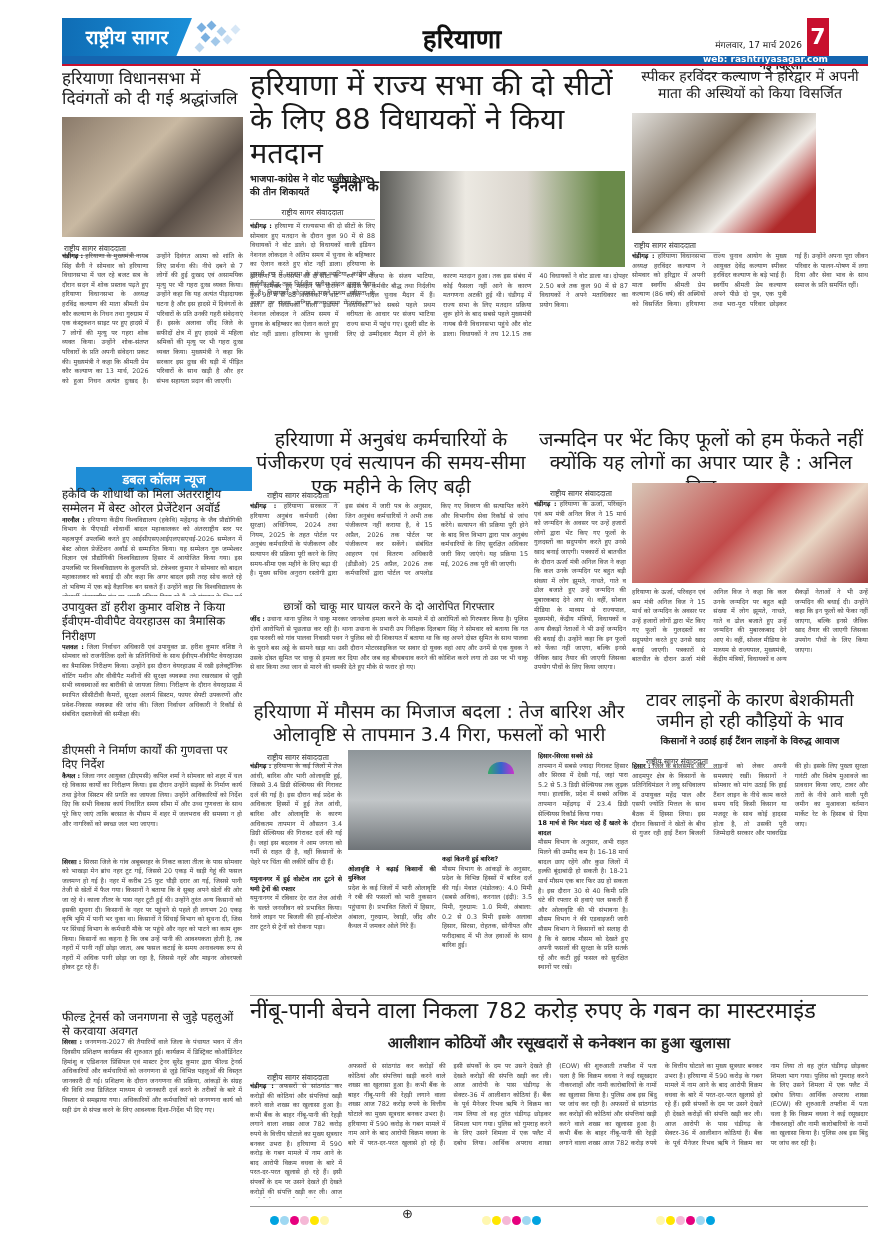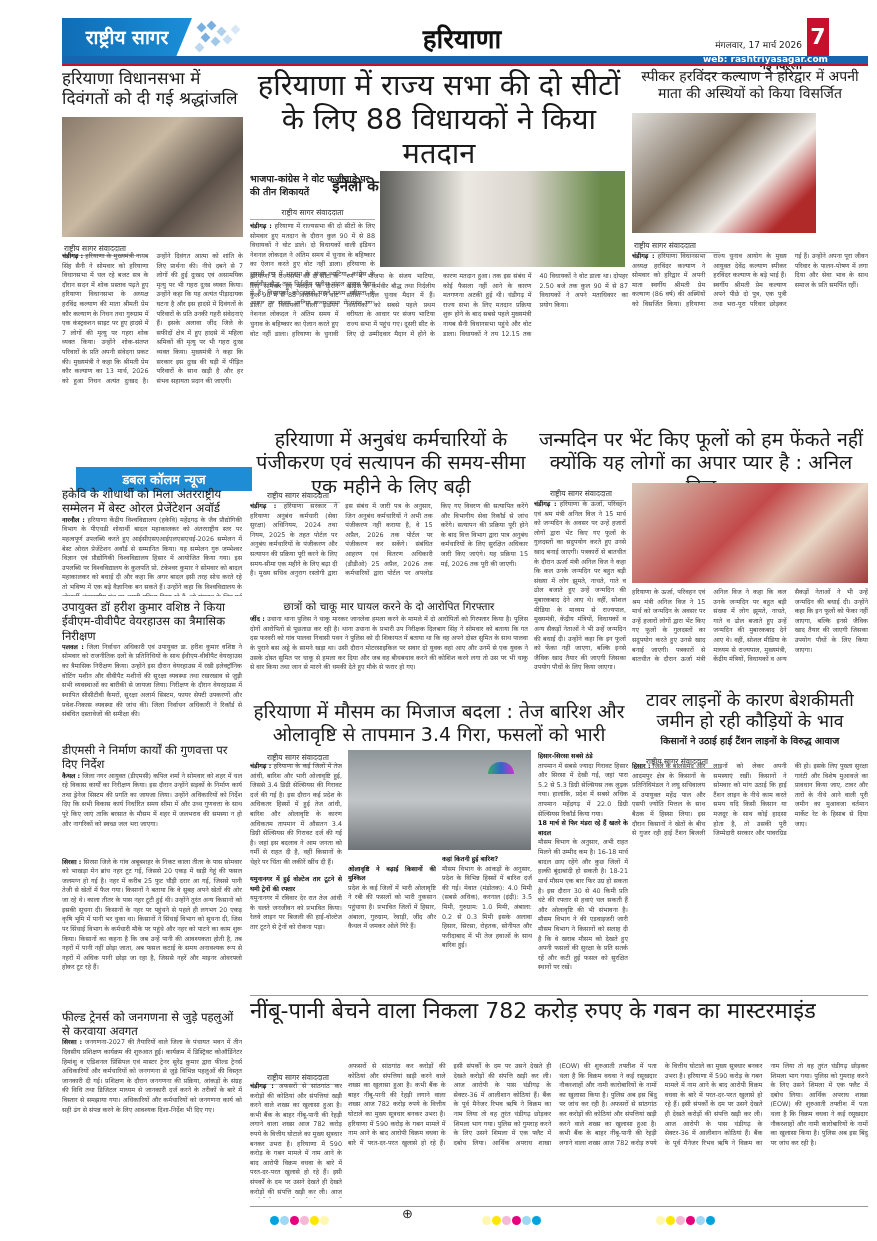--- a/index.html
+++ b/index.html
@@ -19,7 +19,7 @@
   .mast-redline { left: 0; top: 46px; width: 806px; height: 2px; background: #c8102e; }
 
   h1, h2, h3, h4 { font-weight: normal; color: #1a1a1a; line-height: 1.15; }
-  .head-xl { font-size: 29px; text-align: center; line-height: 1.18; }
+  .head-xl { font-size: 29px; text-align: left; line-height: 1.18; }
   .head-l { font-size: 21px; text-align: center; line-height: 1.2; }
   .head-m { font-size: 17px; line-height: 1.2; }
   .head-s { font-size: 11.5px; line-height: 1.25; }

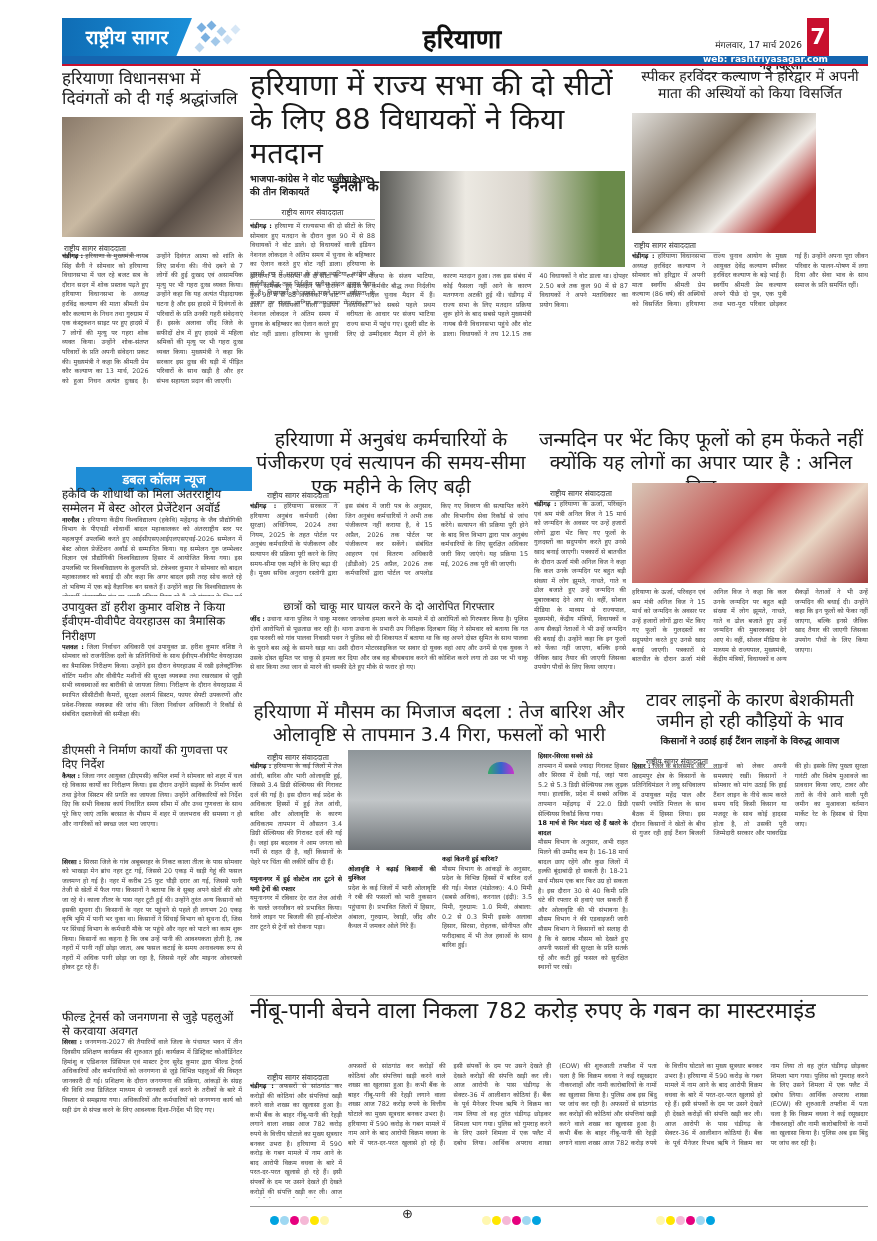--- a/index.html
+++ b/index.html
@@ -181,7 +181,7 @@
 </div>
 <div class="abs body-text" style="left:538px;top:752px;width:90px;height:240px;overflow:hidden;">
   <b>हिसार-सिरसा सबसे ठंडे</b><br>
-  <span>तापमान में सबसे ज्यादा गिरावट हिसार और सिरसा में देखी गई, जहां पारा 5.2 से 5.3 डिग्री सेल्सियस तक लुढ़क गया। हालांकि, प्रदेश में सबसे अधिक तापमान महेंद्रगढ़ में 22.0 डिग्री सेल्सियस रिकॉर्ड किया गया।</span><br>
+  <span>तापमान में सबसे ज्यादा गिरावट हिसार और सिरसा में देखी गई, जहां पारा 5.2 से 5.3 डिग्री सेल्सियस तक लुढ़क गया। हालांकि, प्रदेश में सबसे अधिक तापमान महेंद्रगढ़ में 23.4 डिग्री सेल्सियस रिकॉर्ड किया गया।</span><br>
   <b>18 मार्च से फिर मंडरा रहे हैं खतरे के बादल</b><br>
   <span>मौसम विभाग के अनुसार, अभी राहत मिलने की उम्मीद कम है। 16-18 मार्च बादल छाए रहेंगे और कुछ जिलों में हल्की बूंदाबांदी हो सकती है। 18-21 मार्च मौसम एक बार फिर उग्र हो सकता है। इस दौरान 30 से 40 किमी प्रति घंटे की रफ्तार से हवाएं चल सकती हैं और ओलावृष्टि की भी संभावना है। मौसम विभाग ने की एडवाइजरी जारी मौसम विभाग ने किसानों को सलाह दी है कि वे खराब मौसम को देखते हुए अपनी फसलों की सुरक्षा के प्रति सतर्क रहें और कटी हुई फसल को सुरक्षित स्थानों पर रखें।</span>
 </div>

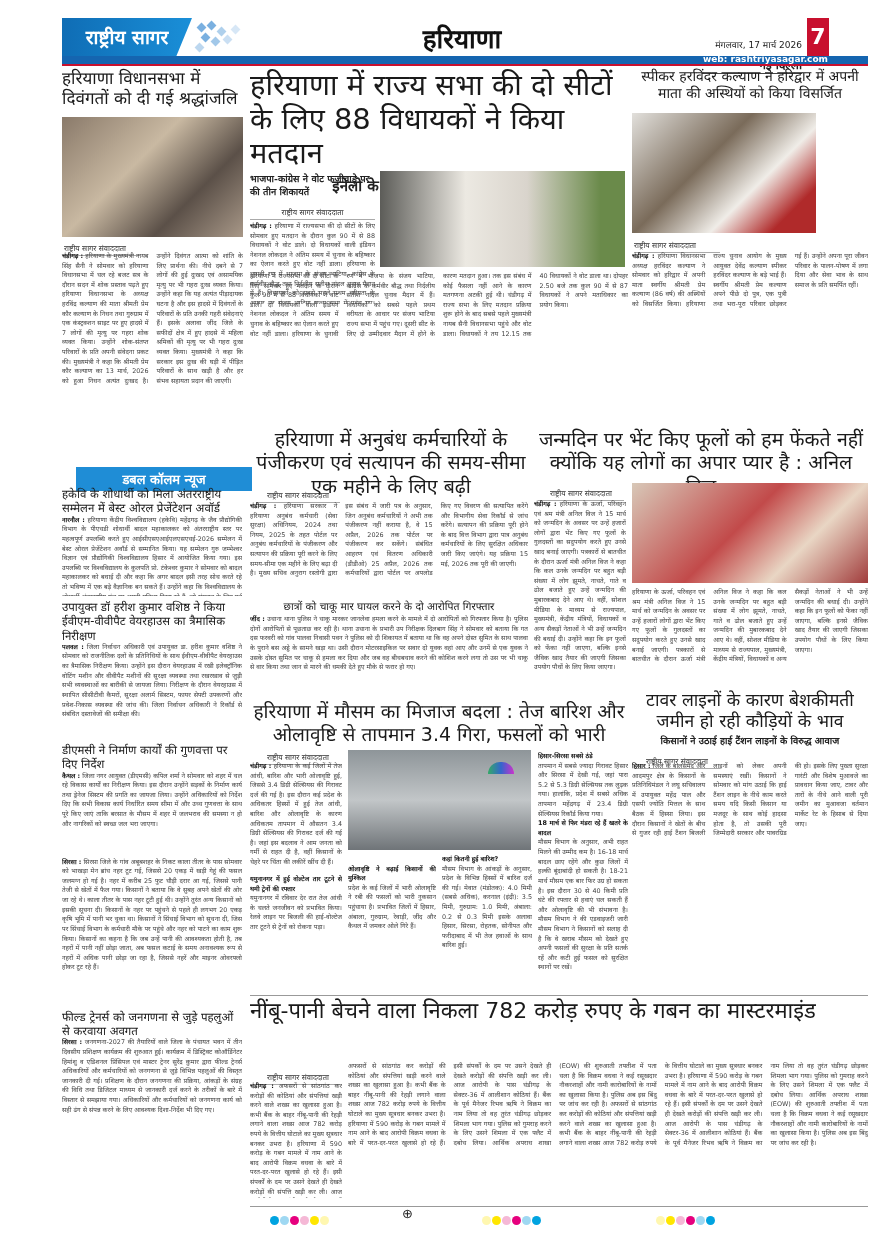--- a/index.html
+++ b/index.html
@@ -199,6 +199,7 @@
 <div class="abs hline" style="left:250px;top:995px;width:618px;"></div>
 <div class="abs" style="left:250px;top:998px;width:618px;">
   <h1 class="head-xl" style="font-size:22px;text-align:left;">नींबू-पानी बेचने वाला निकला 782 करोड़ रुपए के गबन का मास्टरमाइंड</h1>
+  <div class="sub" style="margin-top:8px;font-size:15px;">आलीशान कोठियों और रसूखदारों से कनेक्शन का हुआ खुलासा</div>
 </div>
 <div class="abs byline" style="left:256px;top:1072px;width:84px;">राष्ट्रीय सागर संवाददाता</div>
 <div class="abs body-text" style="left:250px;top:1082px;width:92px;height:116px;overflow:hidden;">

